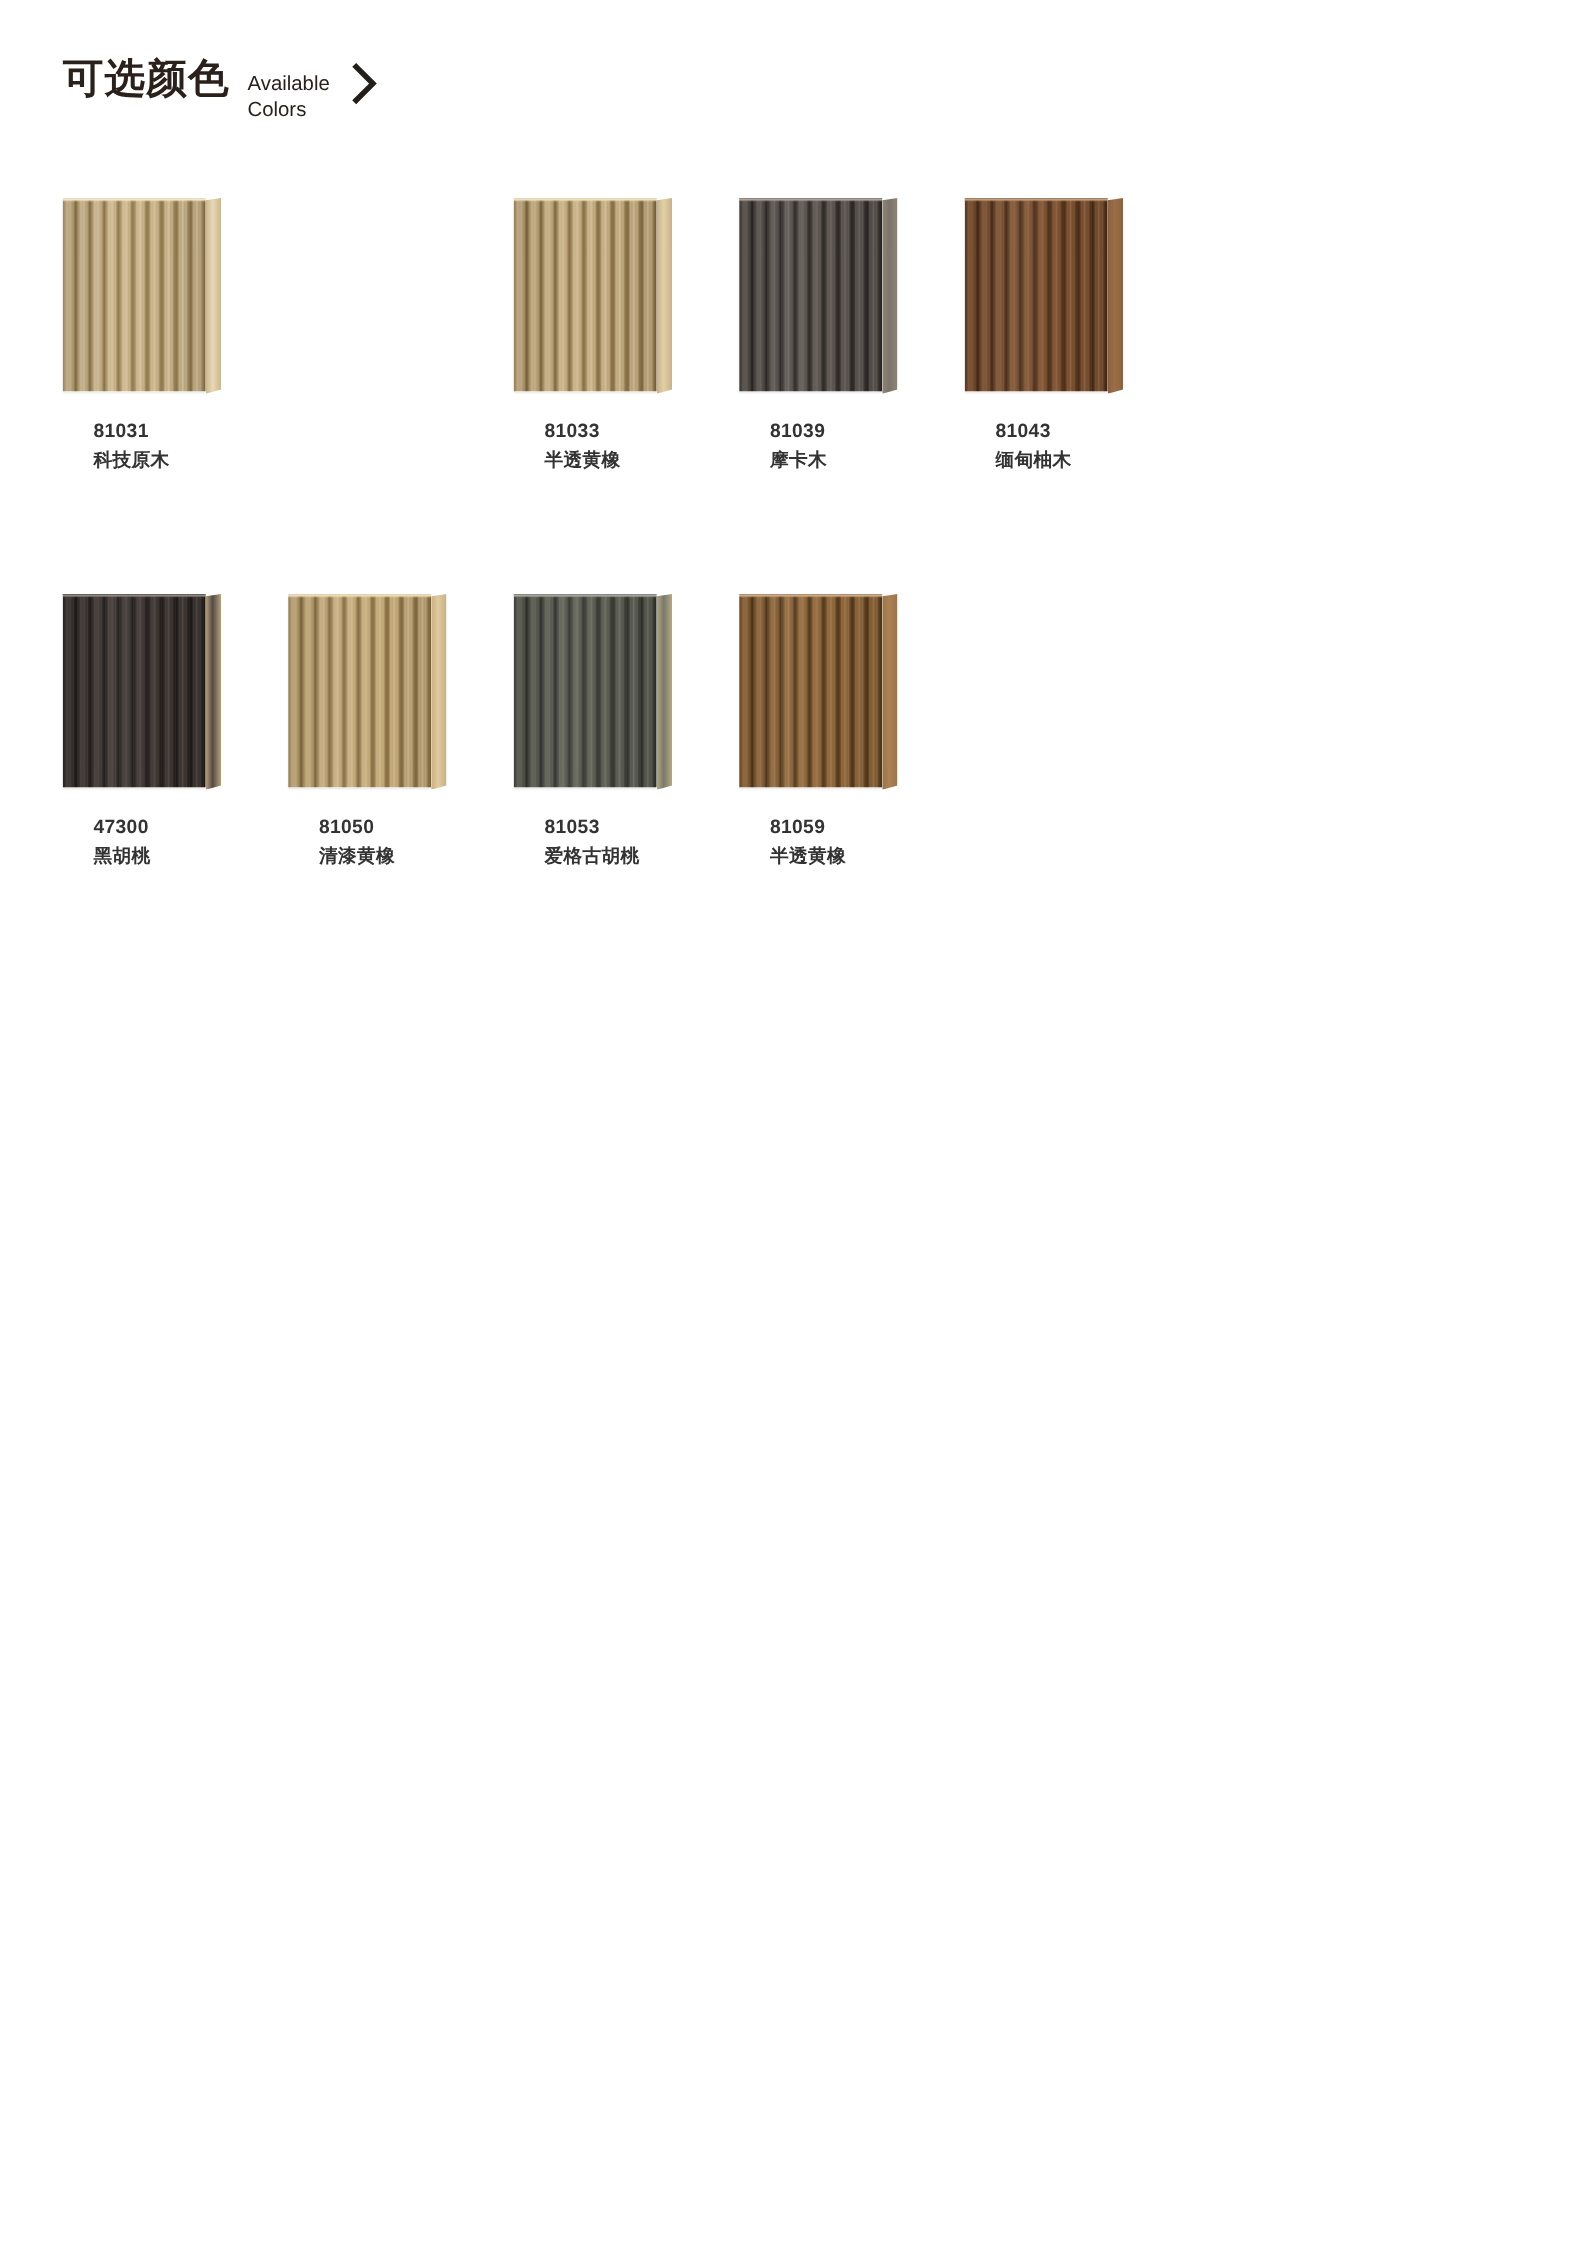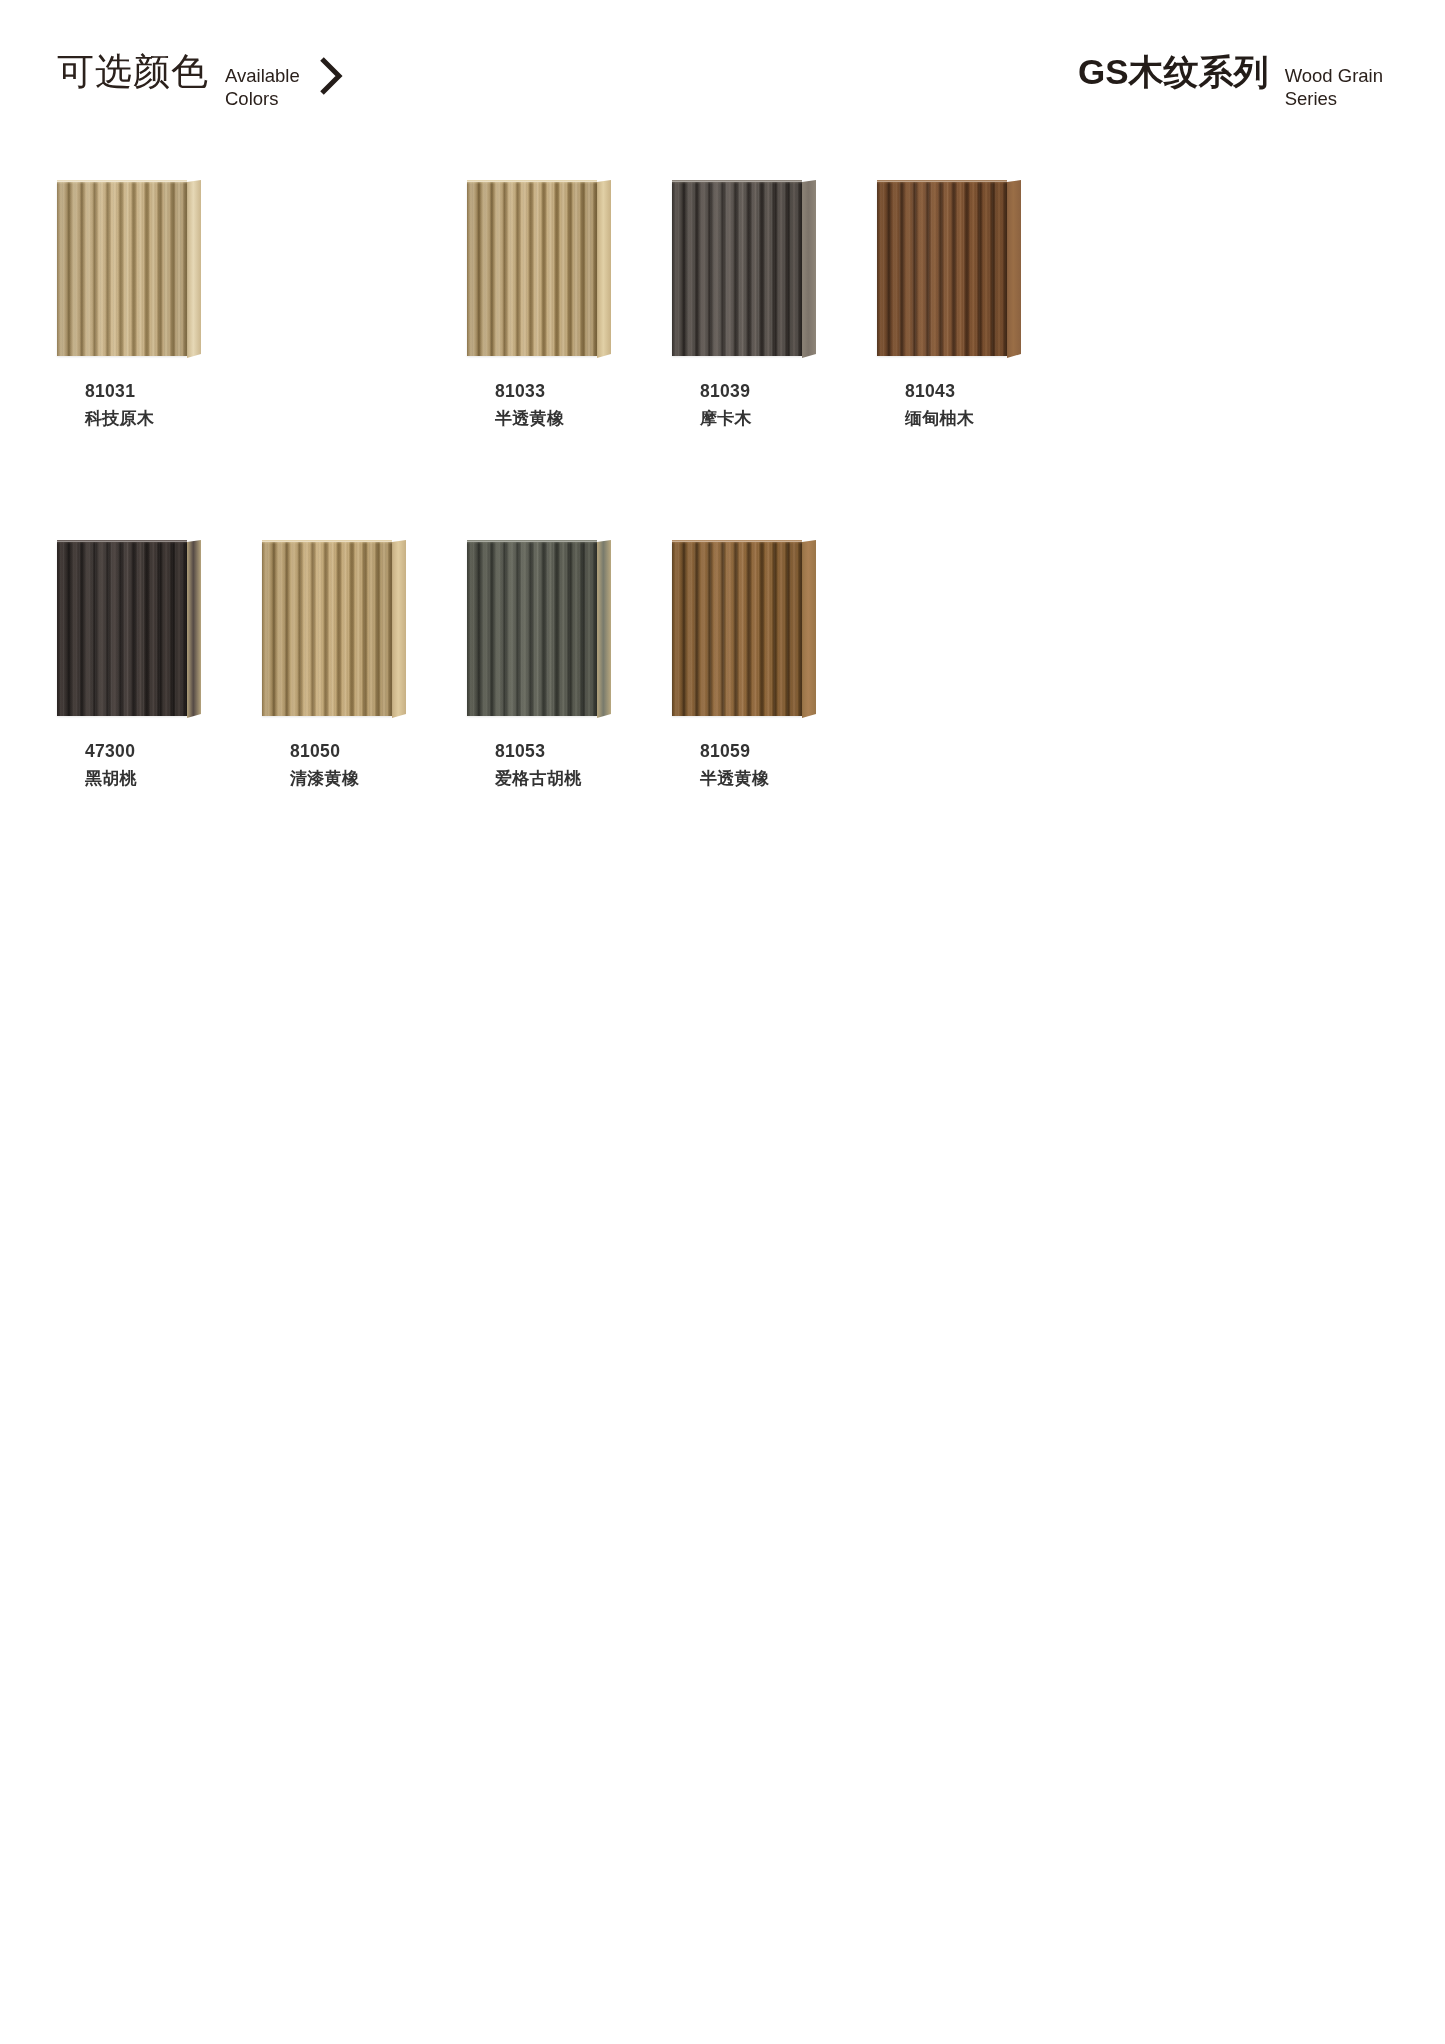--- a/index.html
+++ b/index.html
@@ -35,7 +35,7 @@
   }
   .title-cn {
     font-size: 37px;
-    font-weight: 400;
+    font-weight: 700;
     color: #2b211c;
     letter-spacing: 1px;
     line-height: 44px;

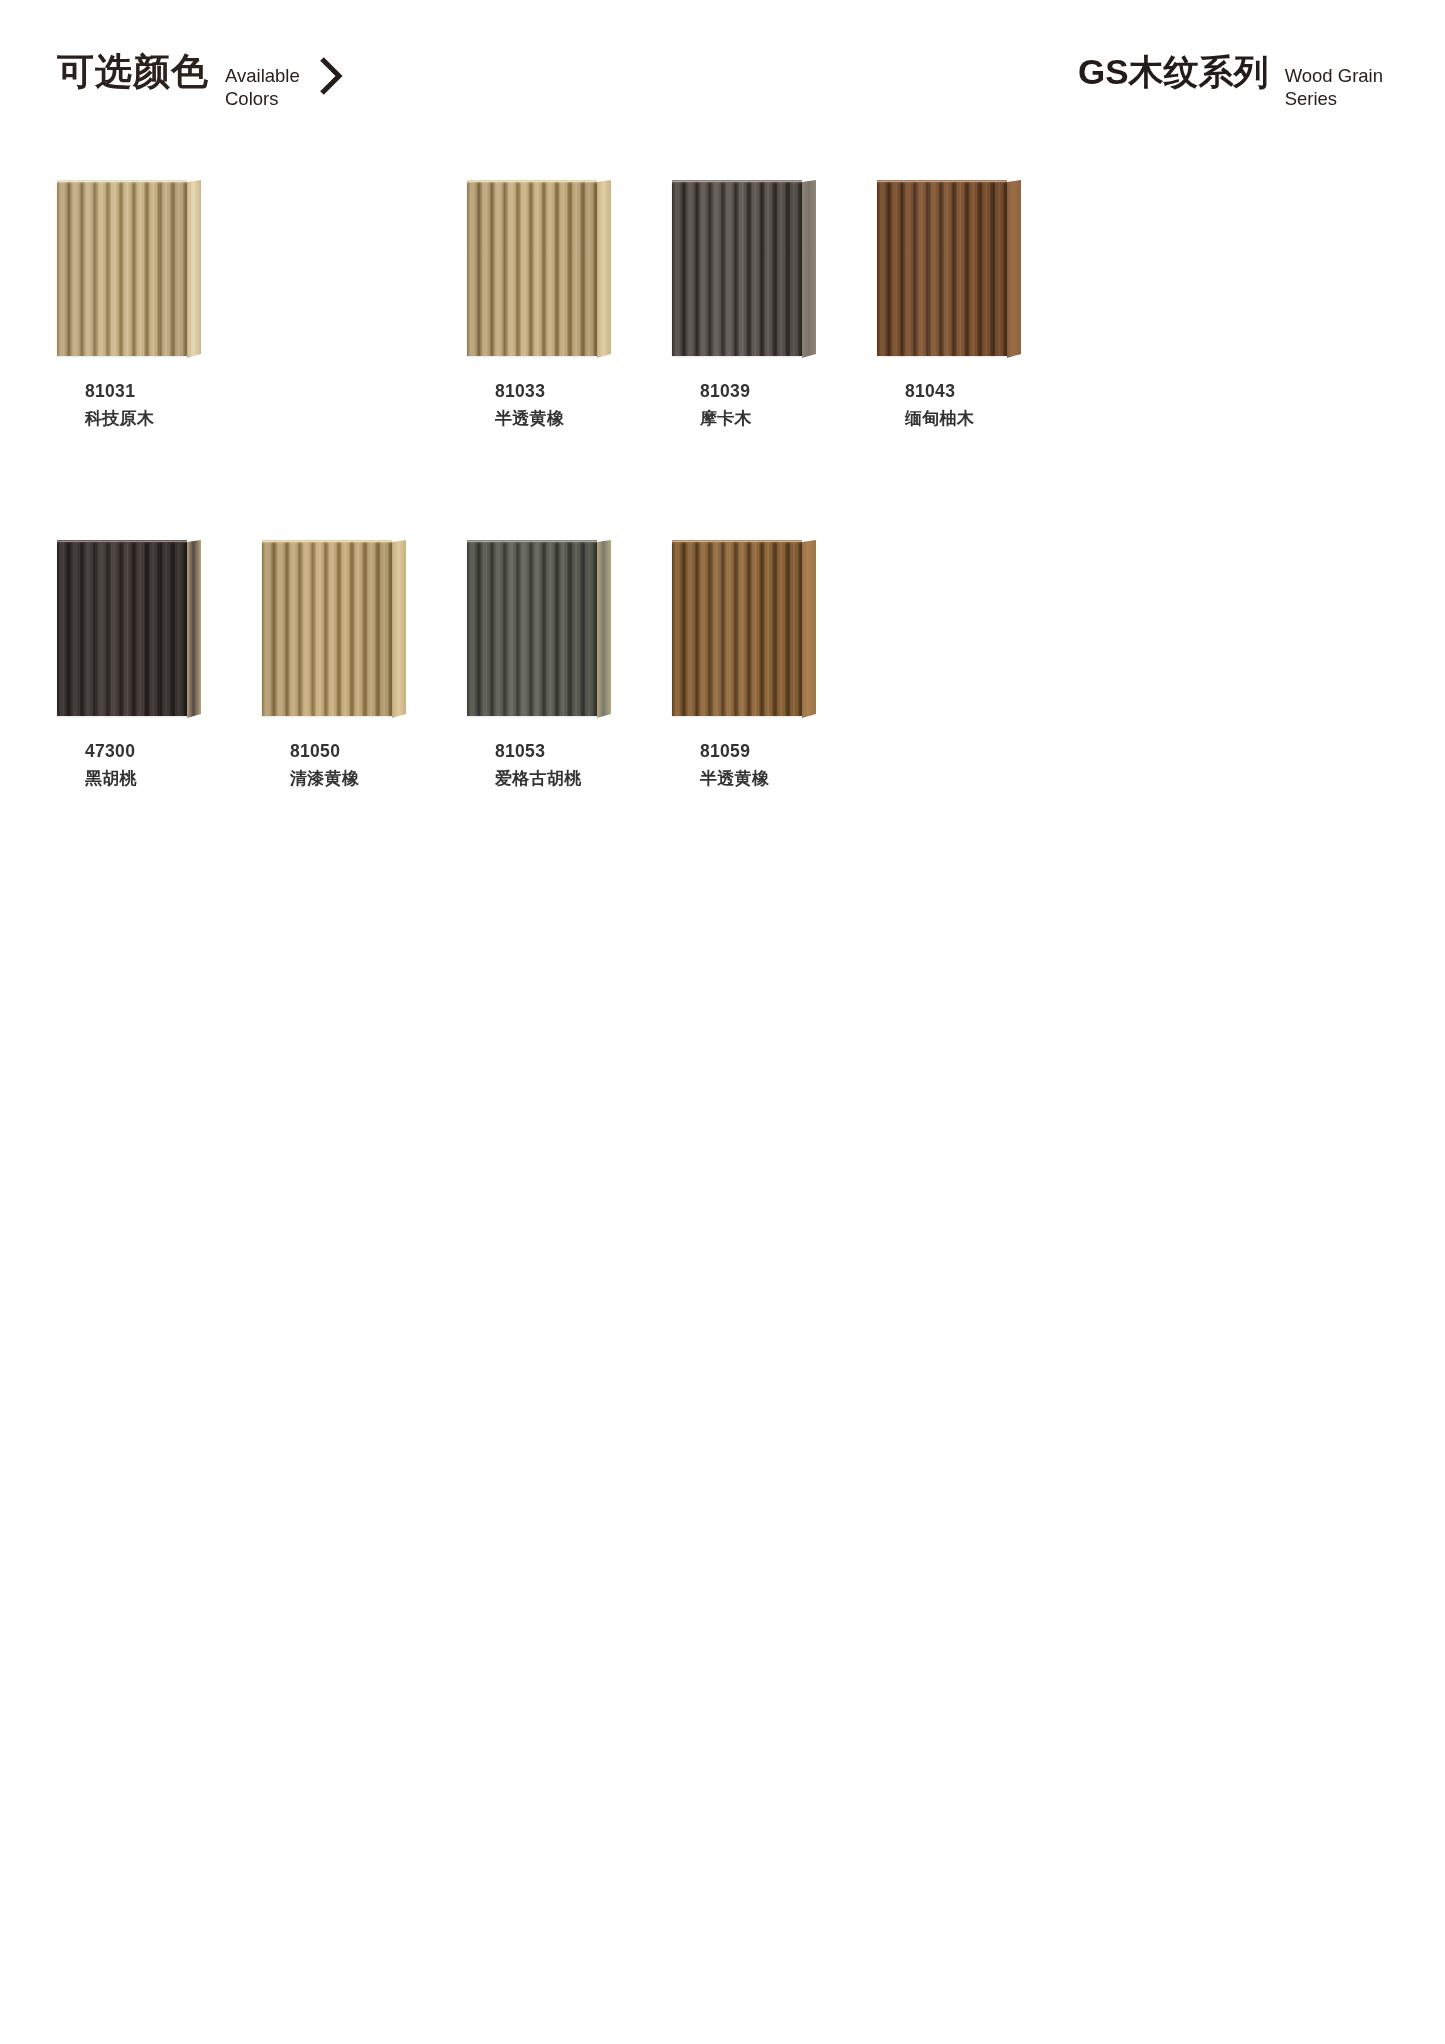--- a/index.html
+++ b/index.html
@@ -159,13 +159,6 @@
     </div>
   </div>
 
-  <div class="header-right">
-    <div class="title-cn-right">GS木纹系列</div>
-    <div class="title-en">
-      <span>Wood Grain</span>
-      <span>Series</span>
-    </div>
-  </div>
 
 </div>
 

